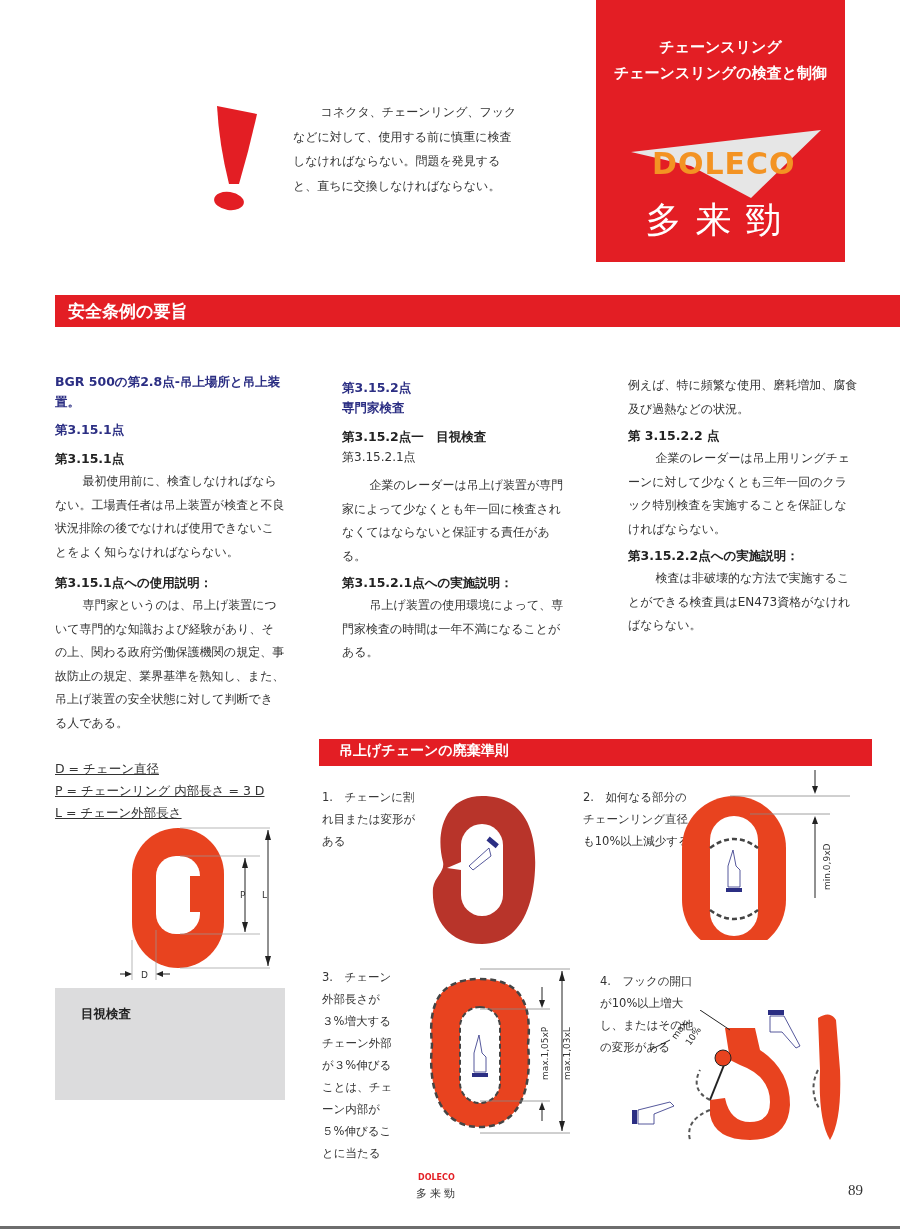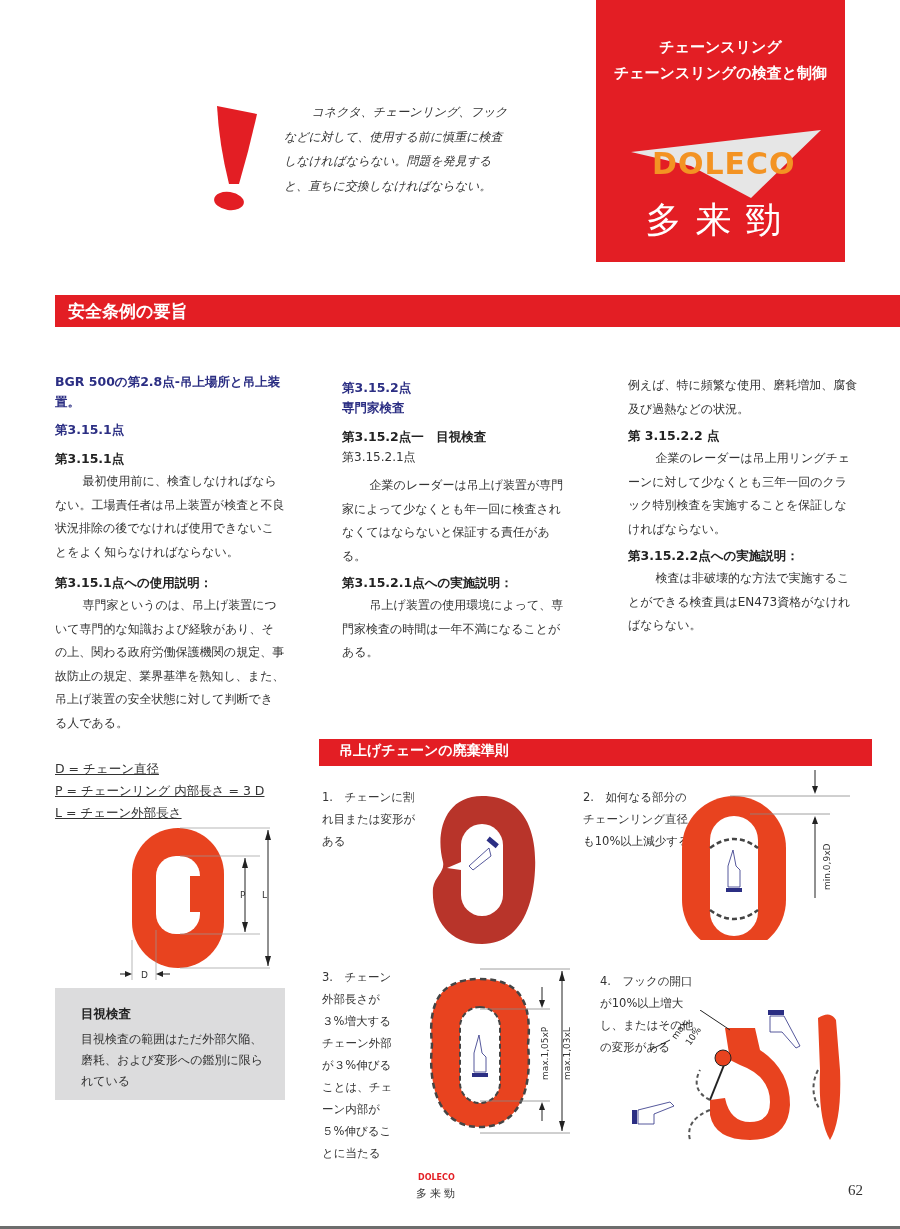--- a/index.html
+++ b/index.html
@@ -18,7 +18,7 @@
 
   
   .excl { left: 205px; top: 100px; width: 58px; height: 115px; }
-  .warning-text { left: 284px; top: 100px; width: 230px; font-size: 12px; line-height: 24.5px; color: #333; font-style: italic; }
+  .warning-text { left: 293px; top: 100px; width: 230px; font-size: 12px; line-height: 24.5px; color: #333; }
   .indent { text-indent: 2.3em; }
 
   

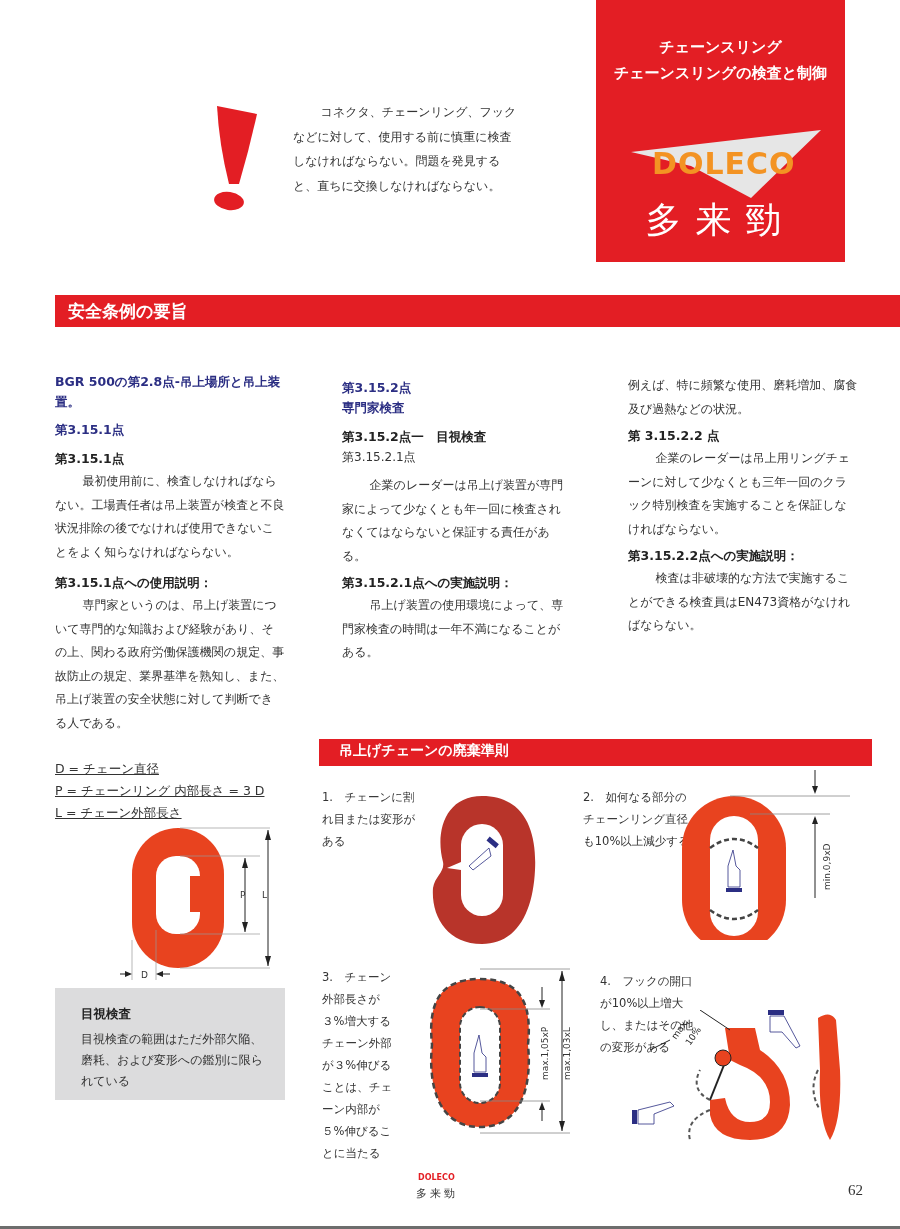--- a/index.html
+++ b/index.html
@@ -153,7 +153,6 @@
 
 <div class="abs vis-box">
   <div class="vis-title">目視検査</div>
-  <div class="vis-text">目視検査の範囲はただ外部欠陥、磨耗、および変形への鑑別に限られている</div>
 </div>
 
 <div class="abs section-bar bar2">吊上げチェーンの廃棄準則</div>

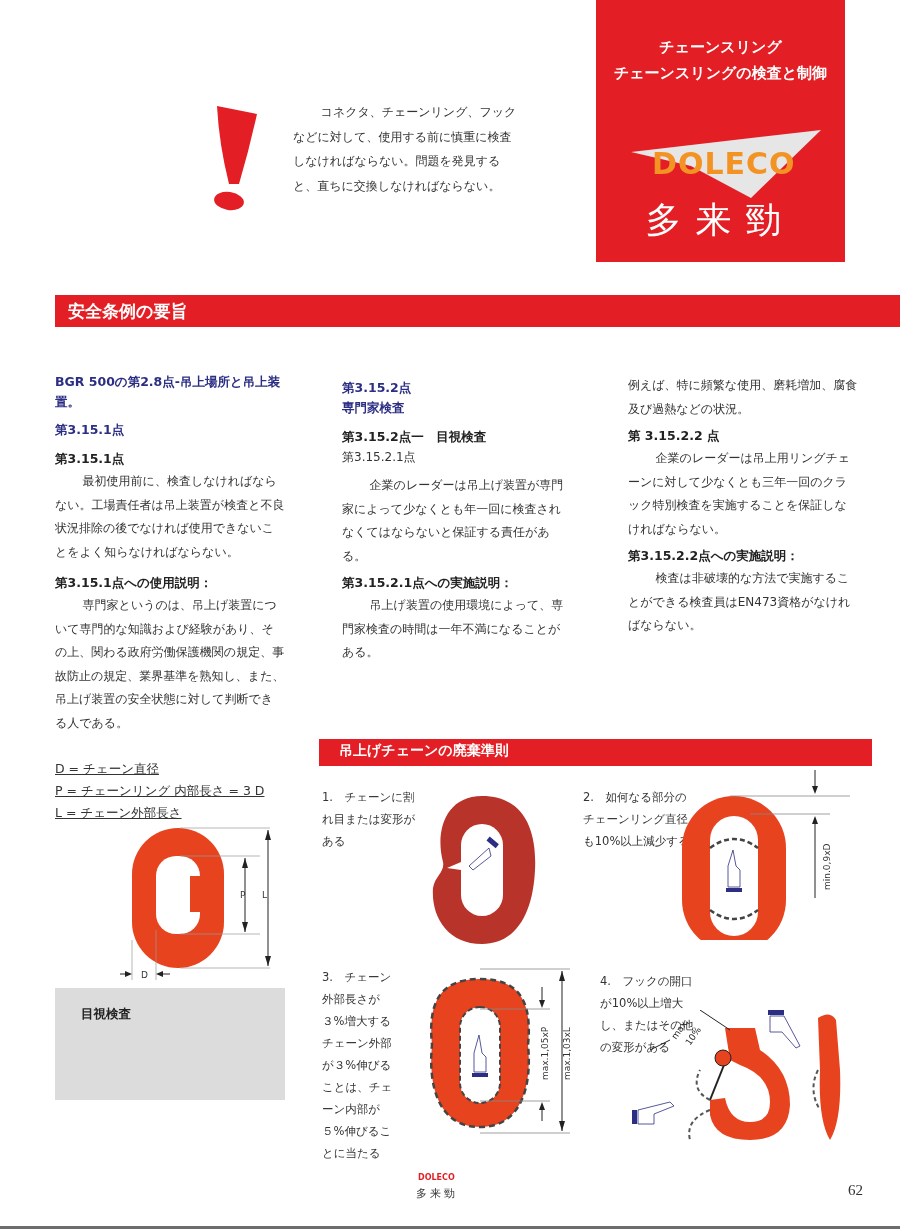--- a/index.html
+++ b/index.html
@@ -233,7 +233,7 @@
 
 <div class="abs footer-logo">DOLECO</div>
 <div class="abs footer-cn">多来勁</div>
-<div class="abs page-num">62</div>
+<div class="abs page-num">89</div>
 <div class="abs bottom-rule"></div>
 
 </body></html>

